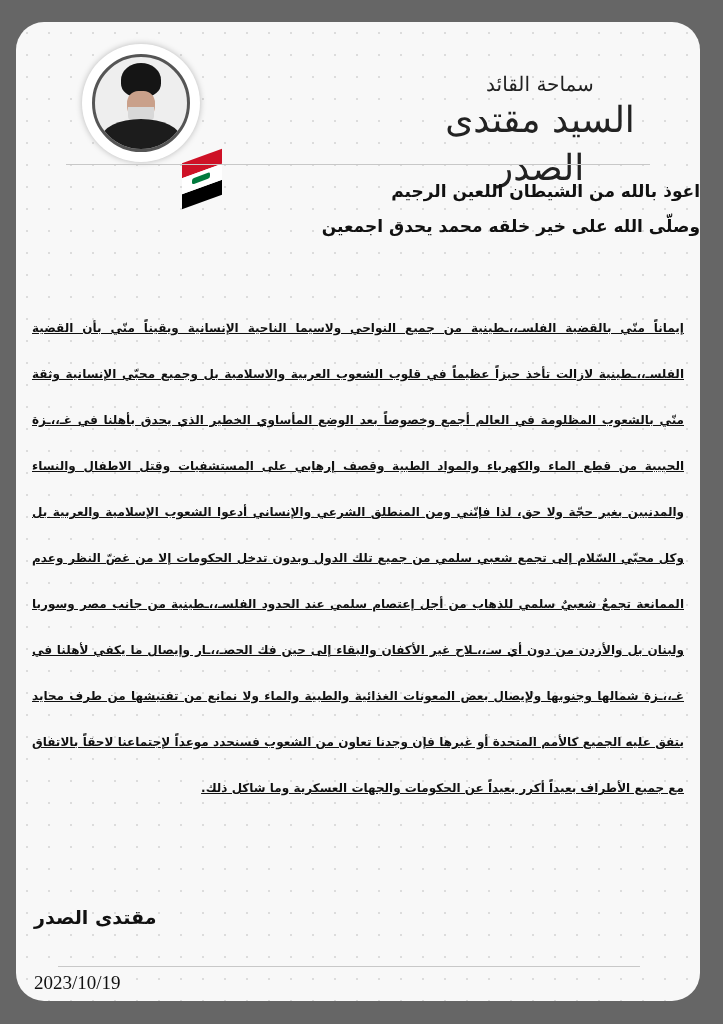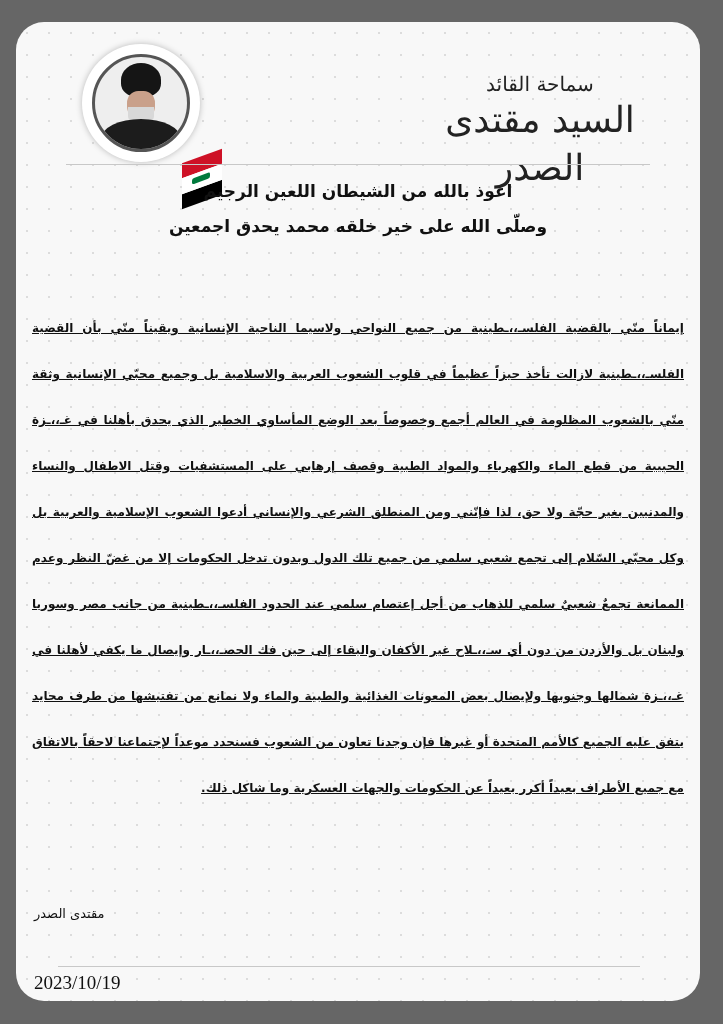--- a/index.html
+++ b/index.html
@@ -93,7 +93,6 @@
   .invocations {
     position: absolute;
     left: 0; right: 0; top: 152px;
-    text-align: center;
     direction: rtl;
     font-weight: bold;
     font-size: 17px;

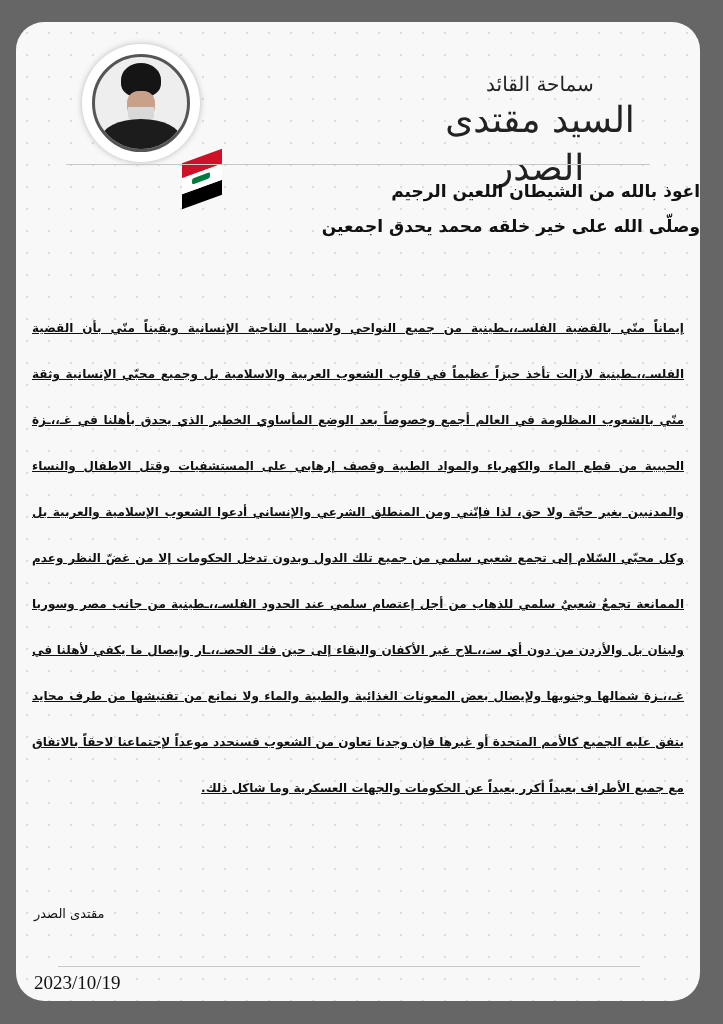--- a/index.html
+++ b/index.html
@@ -115,8 +115,8 @@
     position: absolute;
     left: 18px; top: 884px;
     direction: rtl;
-    font-weight: normal;
-    font-size: 13px;
+    font-weight: bold;
+    font-size: 19px;
     color: #111;
   }
   .footer-divider {

